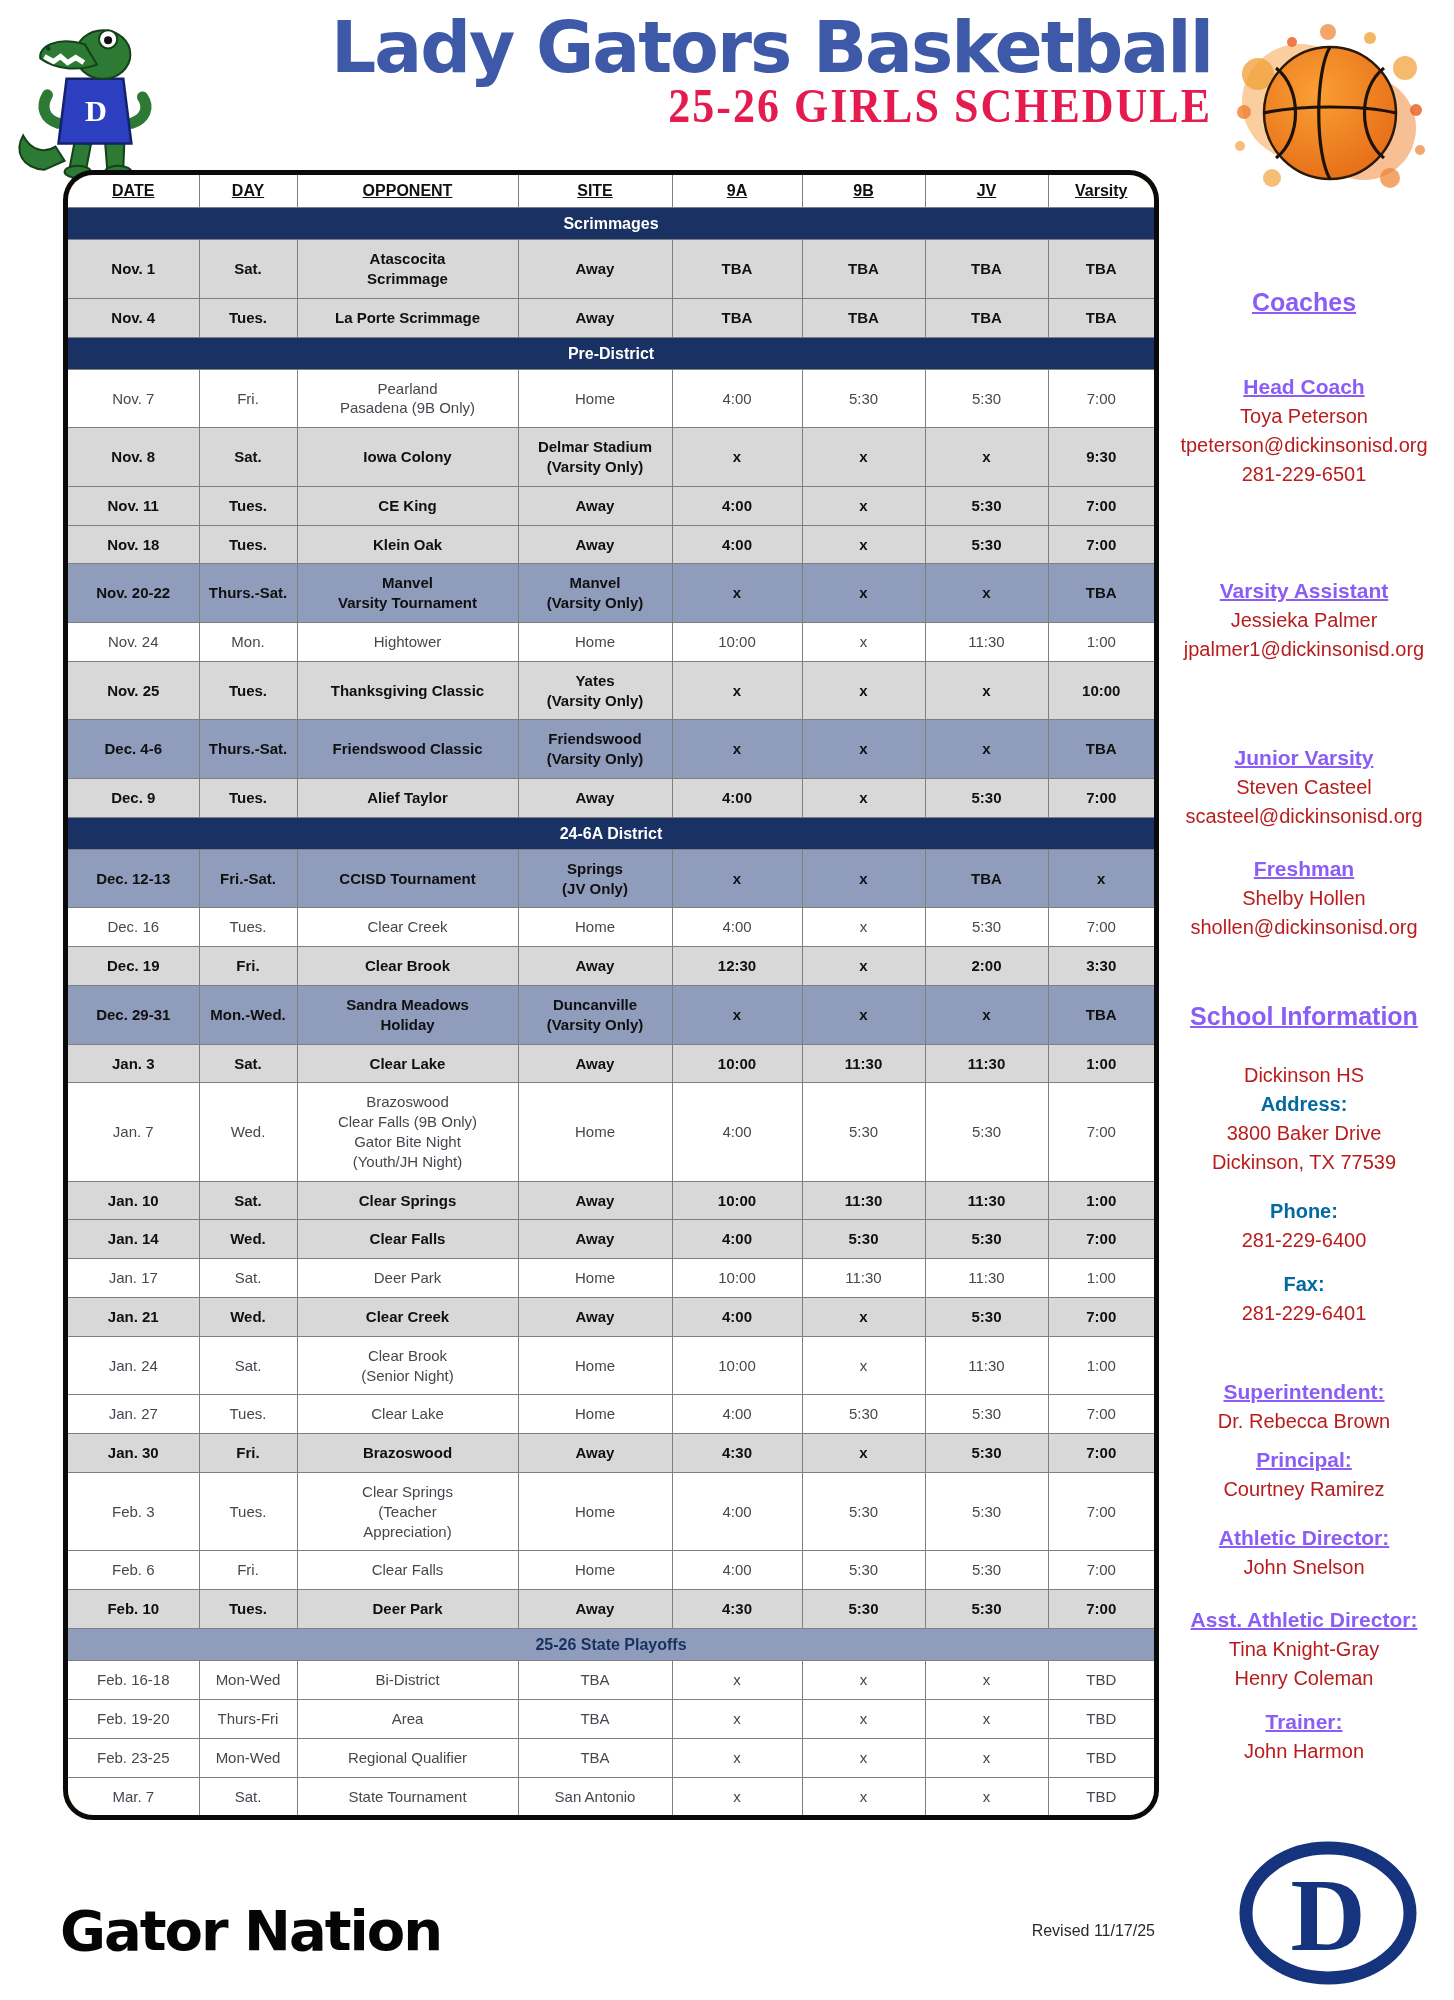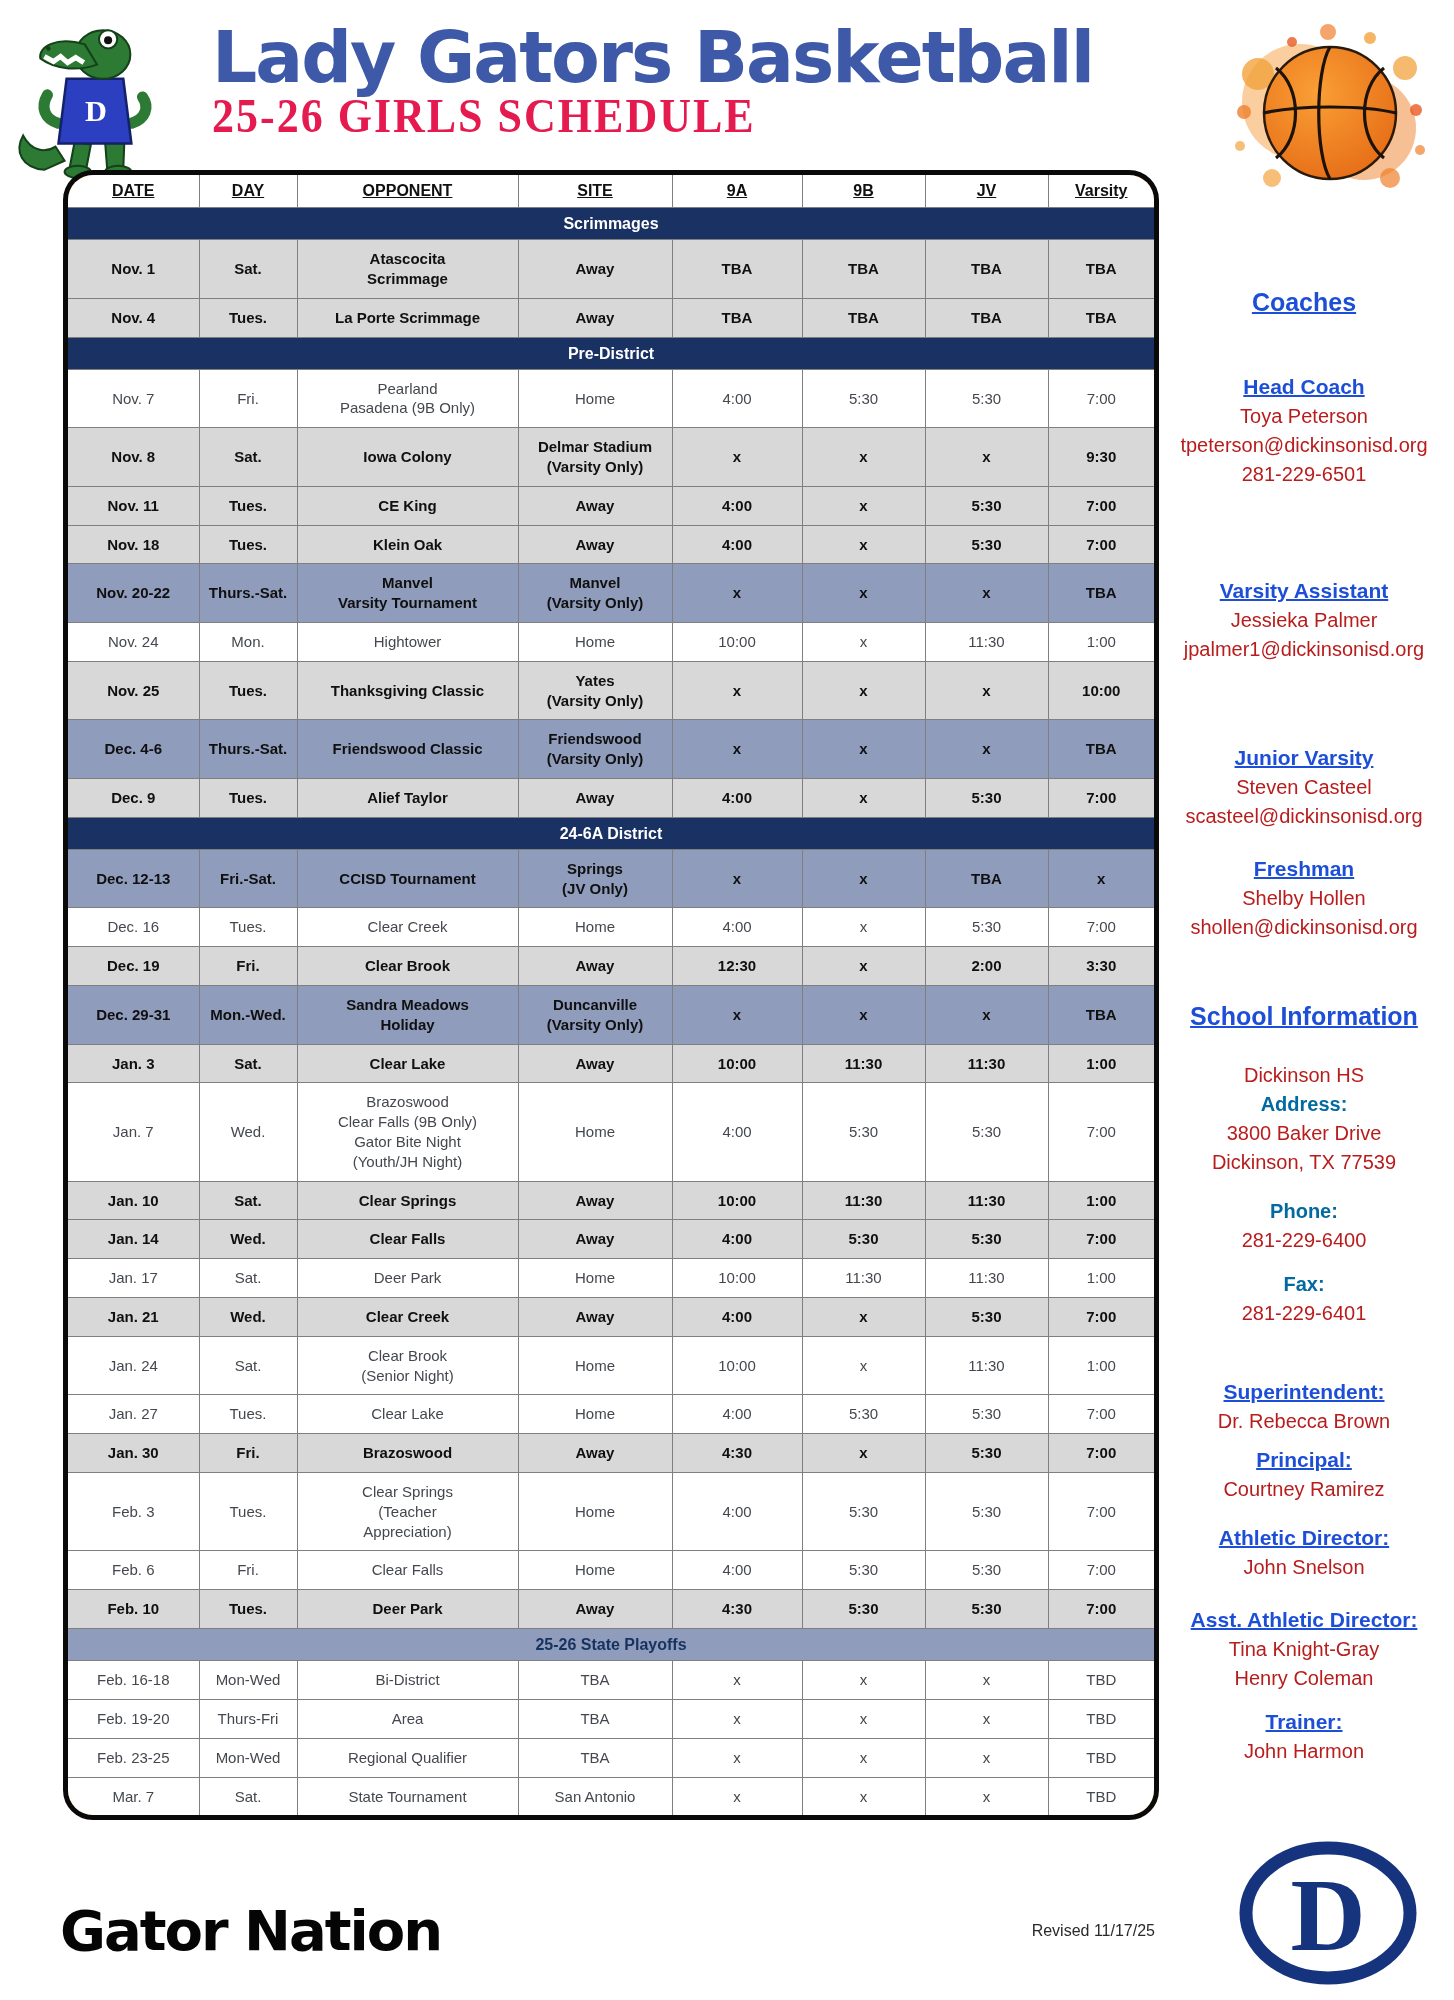--- a/index.html
+++ b/index.html
@@ -9,7 +9,7 @@
 
   
   .mascot { position:absolute; left:14px; top:18px; width:172px; height:162px; }
-  .title-block { position:absolute; left:212px; top:22px; width:1000px; text-align:left; }
+  .title-block { position:absolute; left:212px; top:12px; width:1000px; text-align:right; }
   .main-title { font-family:"DejaVu Sans", sans-serif; font-weight:700; font-size:71px;
                 letter-spacing:-2px; color:#3e59a7; line-height:1.02; }
   .sub-title { font-family:"Liberation Serif", serif; font-weight:700; font-size:44px;

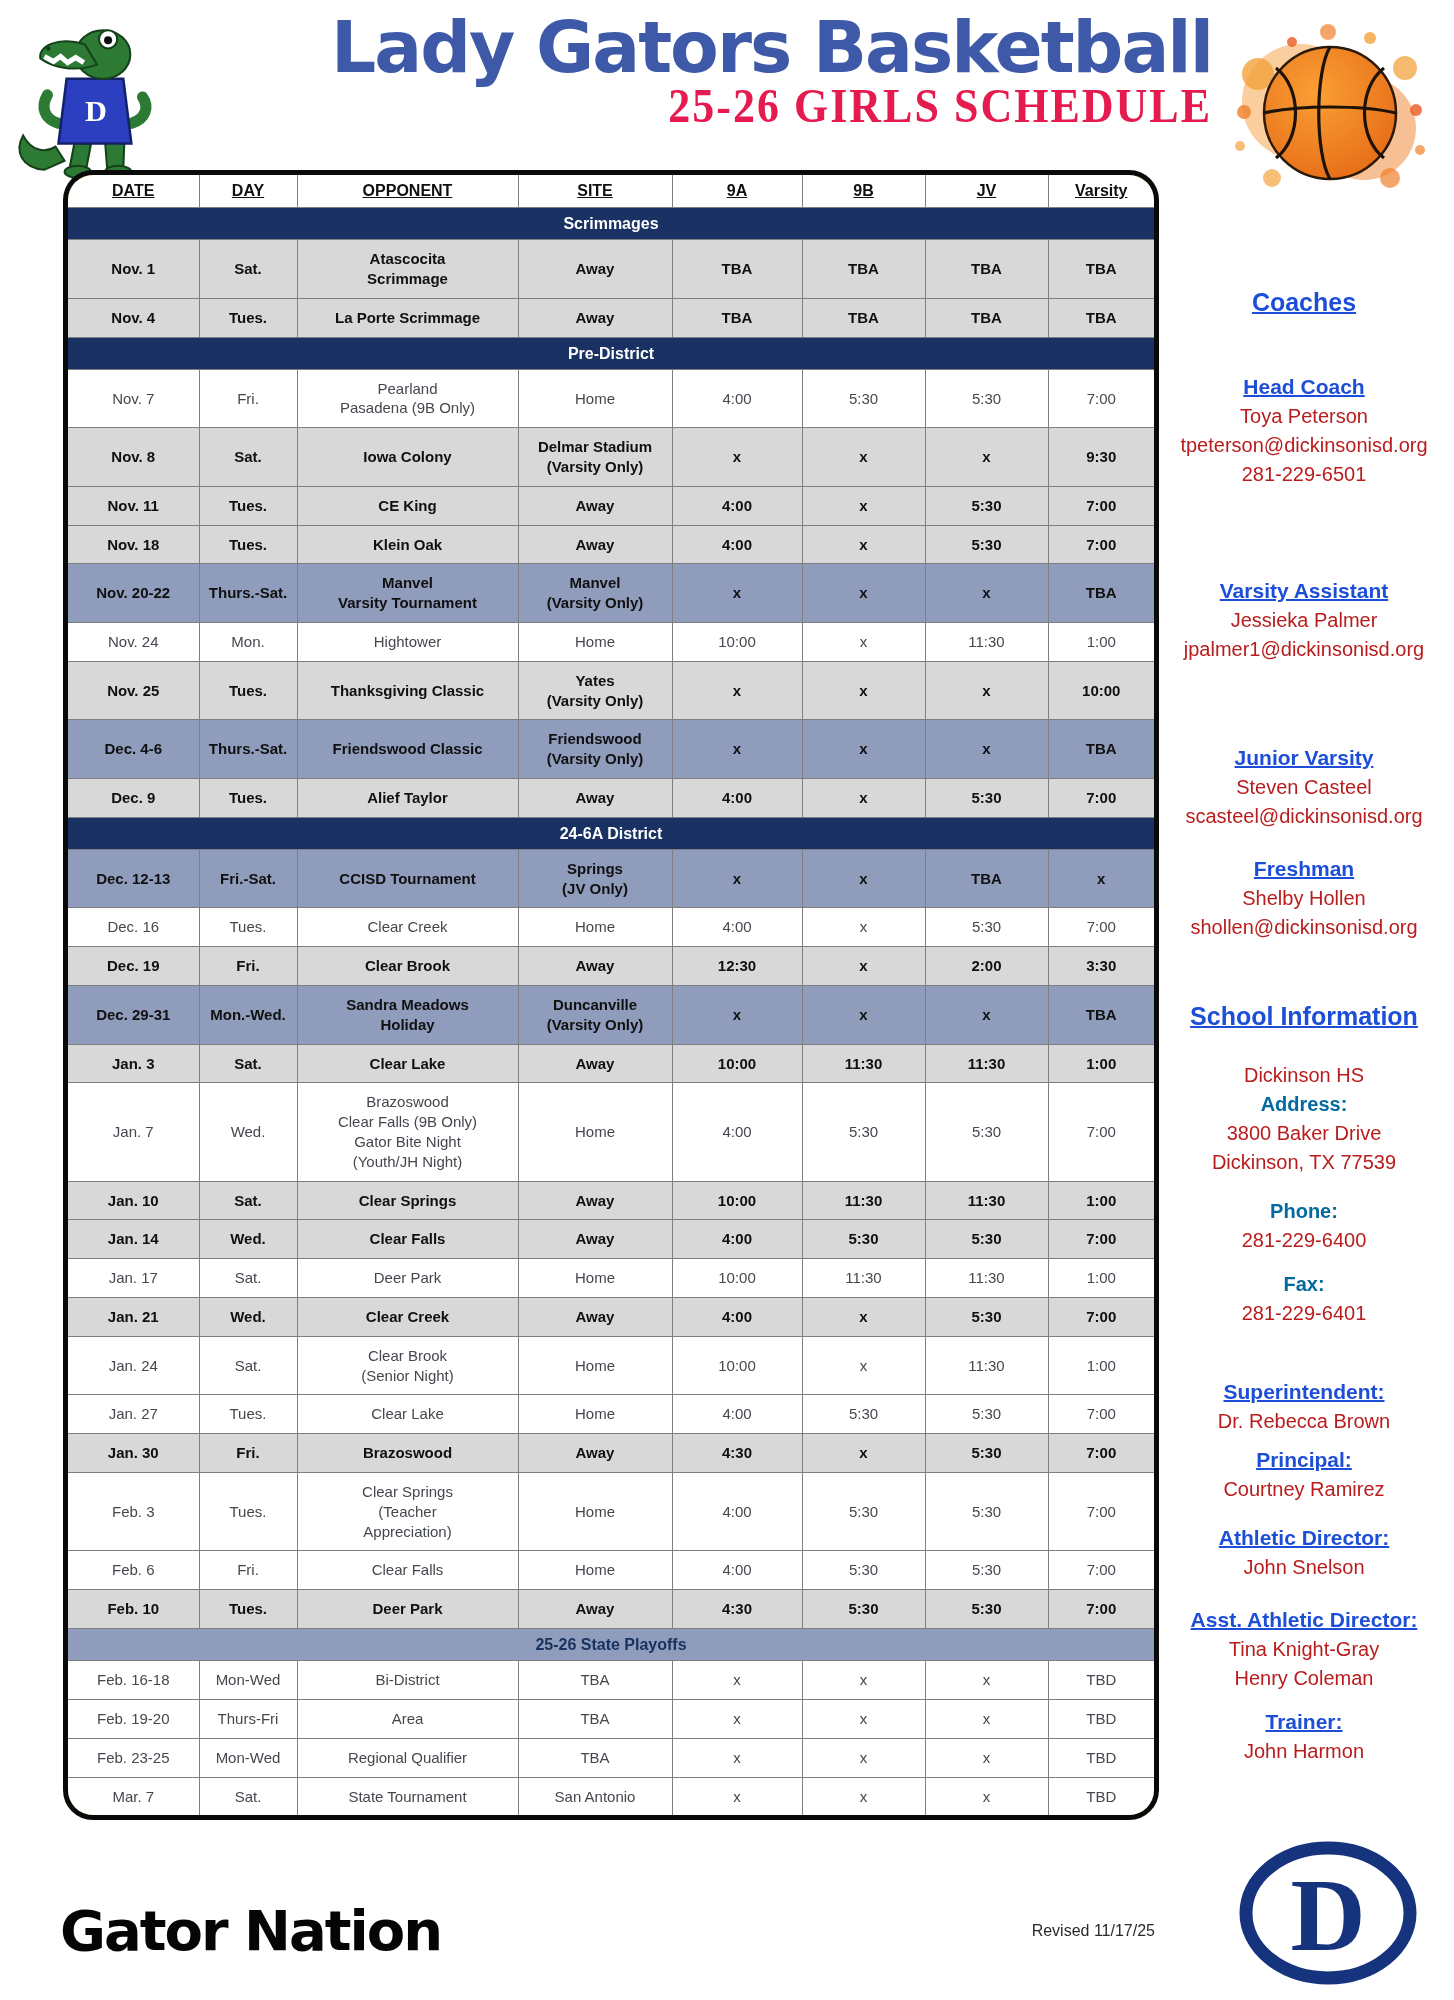--- a/index.html
+++ b/index.html
@@ -37,7 +37,7 @@
   
   .sidebar { position:absolute; left:1154px; top:288px; width:300px; text-align:center; }
   .sb-block { margin-bottom:26px; }
-  .sb-heading { font-size:21px; font-weight:700; color:#1d4ed8;
+  .sb-heading { font-size:21px; font-weight:700; color:#8b5cf6;
                 text-decoration:underline; text-decoration-thickness:2px; margin-bottom:3px; }
   .sb-block.size-lg .sb-heading { font-size:25px; }
   .sb-line { font-size:20px; line-height:29px; color:#b91c1c; }

